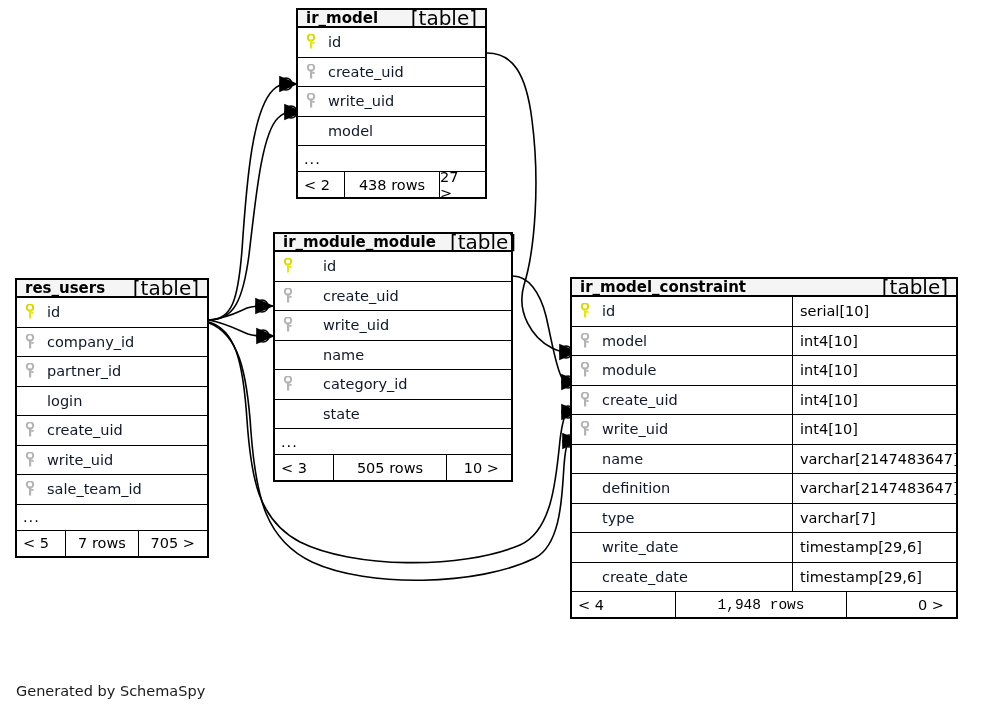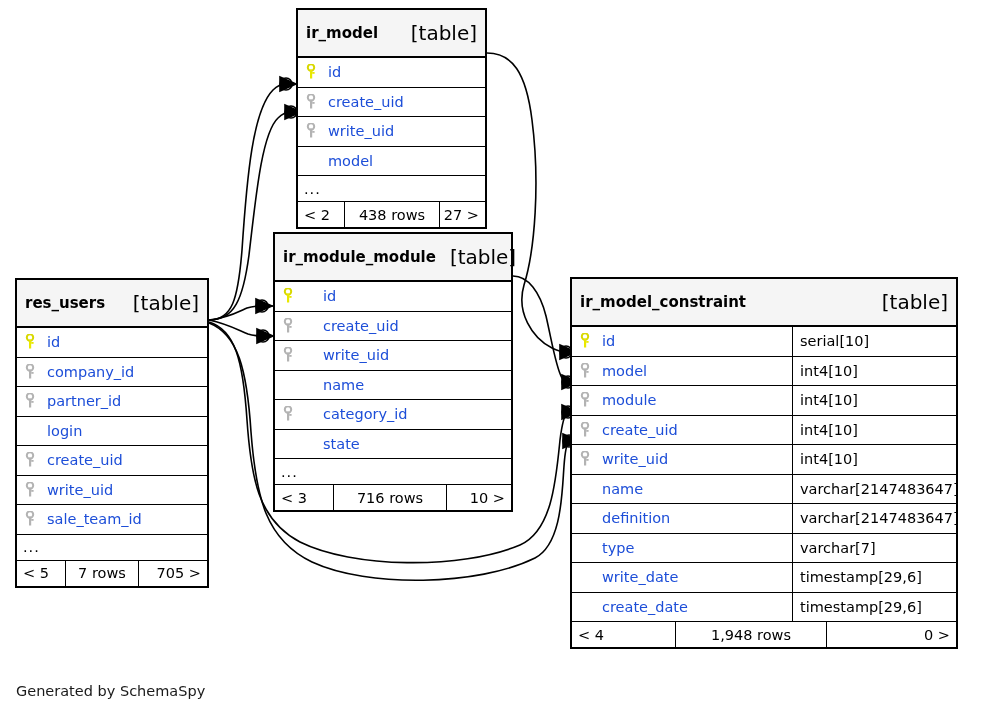--- a/index.html
+++ b/index.html
@@ -43,7 +43,7 @@
     border-bottom: 2px solid #000000;
     box-sizing: border-box;
     padding: 0 8px;
-    height: 48px;
+    height: 18px;
   }
   .tbl-name {
     font-weight: bold;

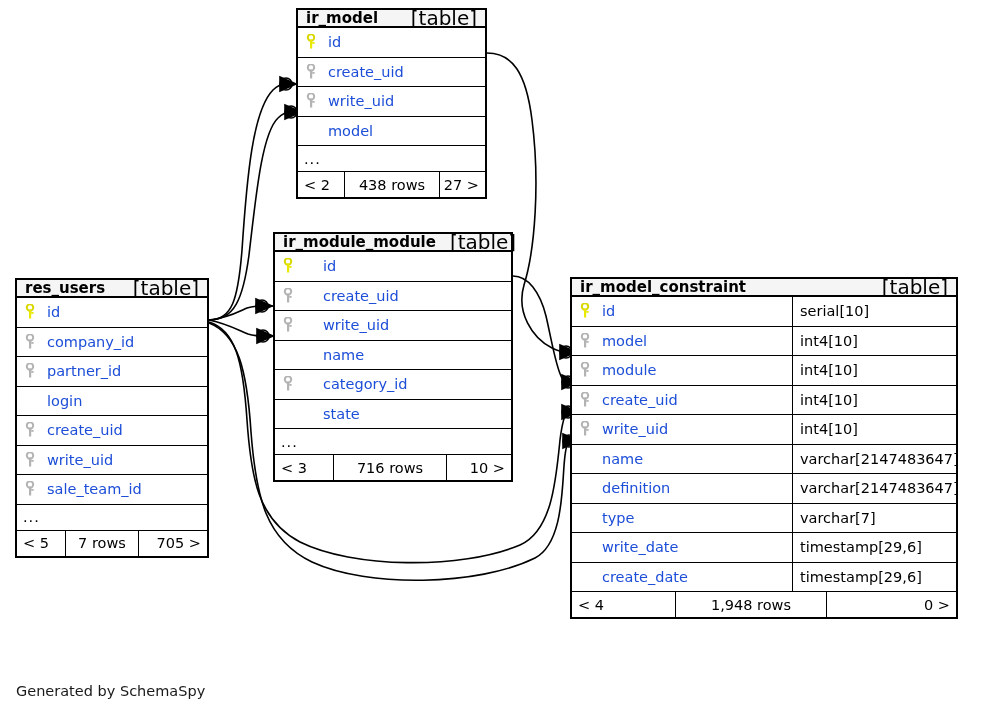--- a/index.html
+++ b/index.html
@@ -98,7 +98,7 @@
   }
   .col-label {
     font-size: 14.5px;
-    color: #1d4ed8;
+    color: #0f172a;
     white-space: nowrap;
   }
   .ellipsis-row {

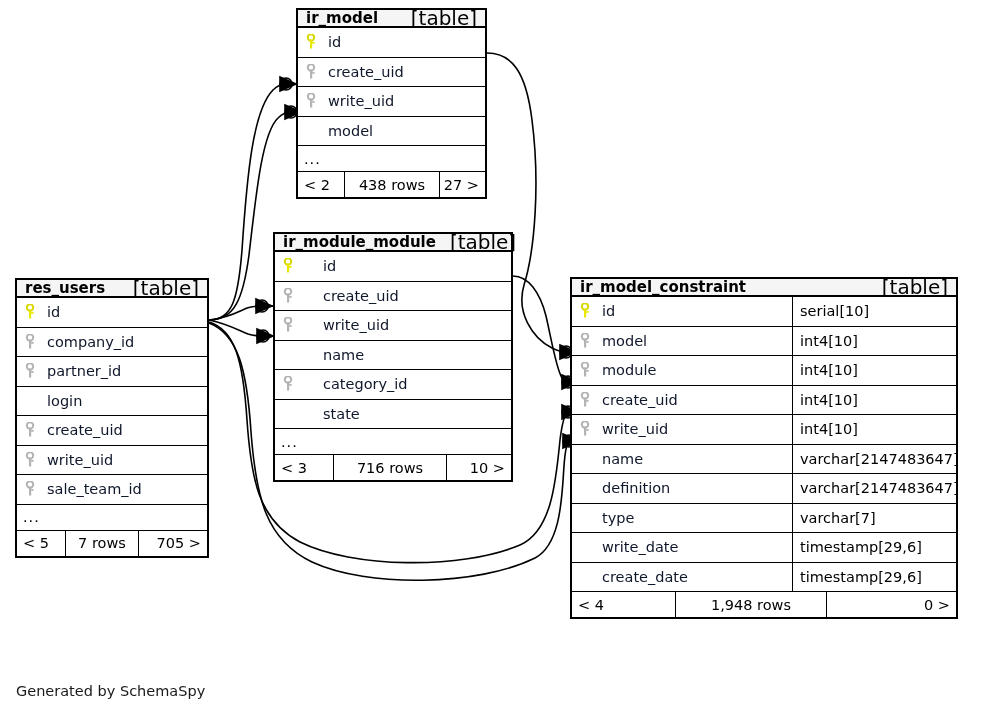--- a/index.html
+++ b/index.html
@@ -128,7 +128,7 @@
   }
   .fc-left { justify-content: flex-start; padding-left: 6px; }
   .fc-mid  { justify-content: center; border-left: 1.5px solid #000; border-right: 1.5px solid #000; }
-  .fc-right{ justify-content: flex-end; padding-right: 6px; }
+  .fc-right{ justify-content: flex-end; padding-right: 12px; }
 
   .credit {
     position: absolute;

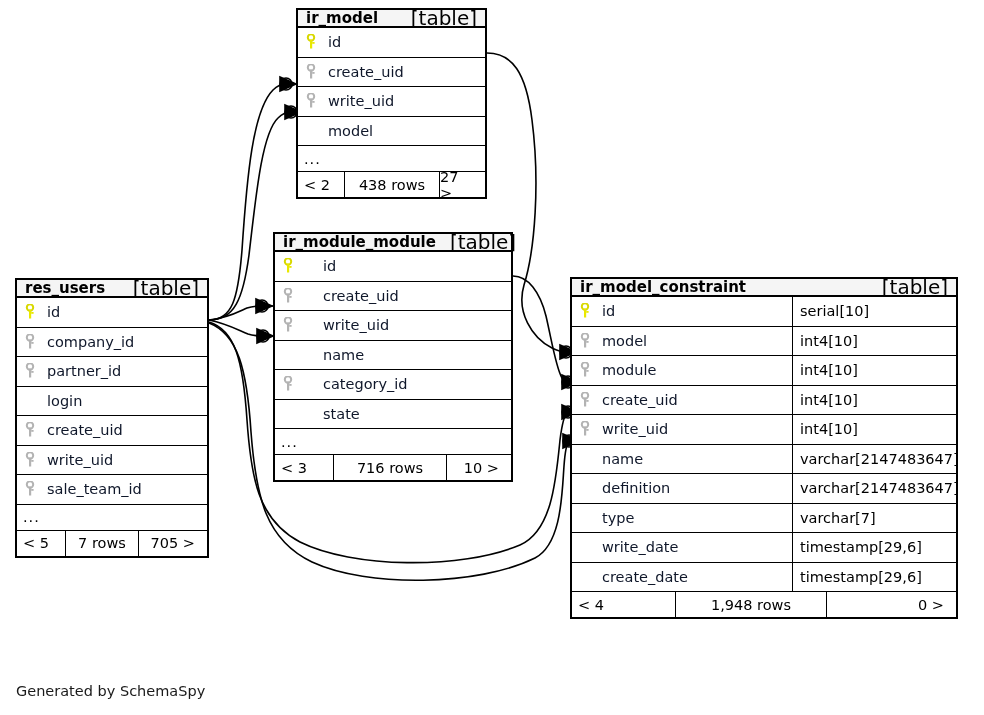--- a/index.html
+++ b/index.html
@@ -467,7 +467,7 @@
     <div class="ellipsis-row">...</div>
     <div class="footer-row">
       <div class="footer-cell fc-left">&lt; 3</div>
-      <div class="footer-cell fc-mid">716 rows</div>
+      <div class="footer-cell fc-mid">505 rows</div>
       <div class="footer-cell fc-right">10 &gt;</div>
     </div>
   </div>

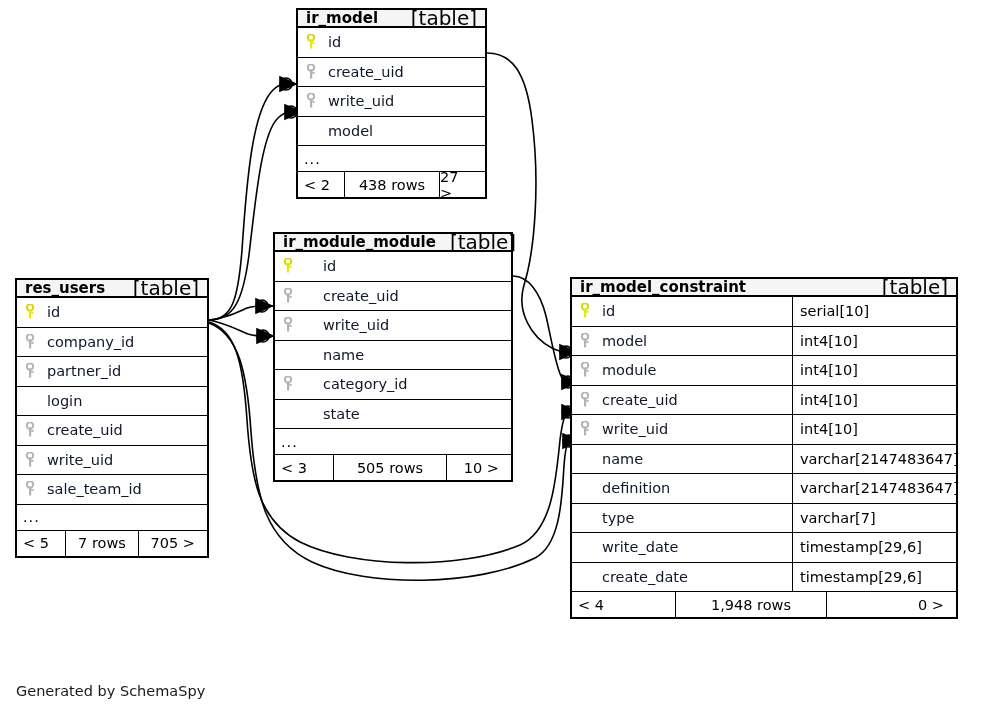--- a/index.html
+++ b/index.html
@@ -165,7 +165,7 @@
   #tbl-ir_module_module .fc-right { flex: 1; }
 
   #tbl-ir_model_constraint .fc-left  { width: 103px; }
-  #tbl-ir_model_constraint .fc-mid   { width: 152px; }
+  #tbl-ir_model_constraint .fc-mid   { width: 172px; font-family: Liberation Mono, monospace; }
   #tbl-ir_model_constraint .fc-right { flex: 1; }
 
   .key-icon { display:block; }

